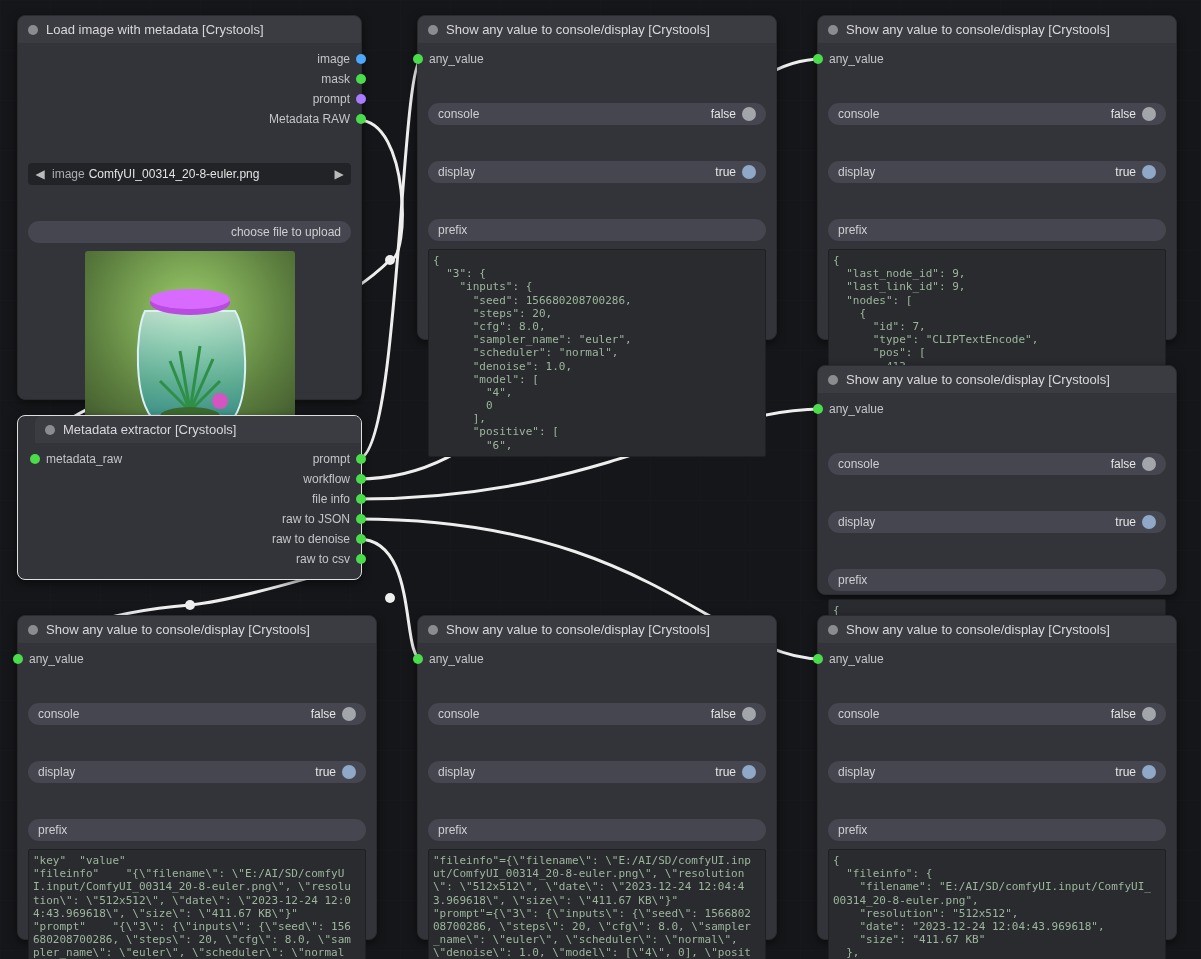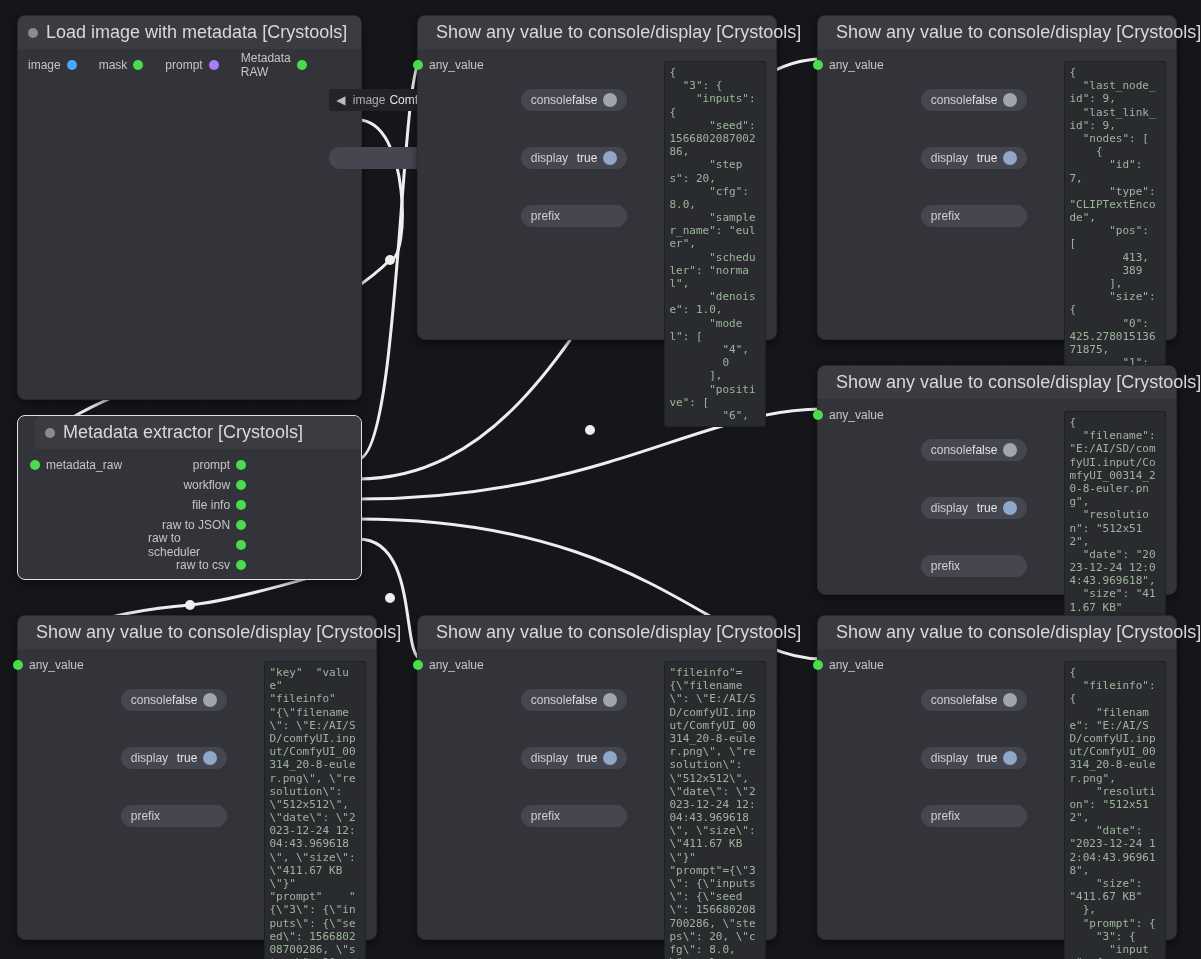--- a/index.html
+++ b/index.html
@@ -55,7 +55,7 @@
     background: #8b8c8f;
     margin-right: 8px;
   }
-  .node-header .title { color: #d8d8dc; font-size: 18px; white-space: nowrap; }
+  .node-header .title { color: #d8d8dc; font-size: 13px; white-space: nowrap; }
   .node-body { padding: 6px 0 8px; flex: 1; display:flex; position:relative;gap:17px; }
 
   .port-row {

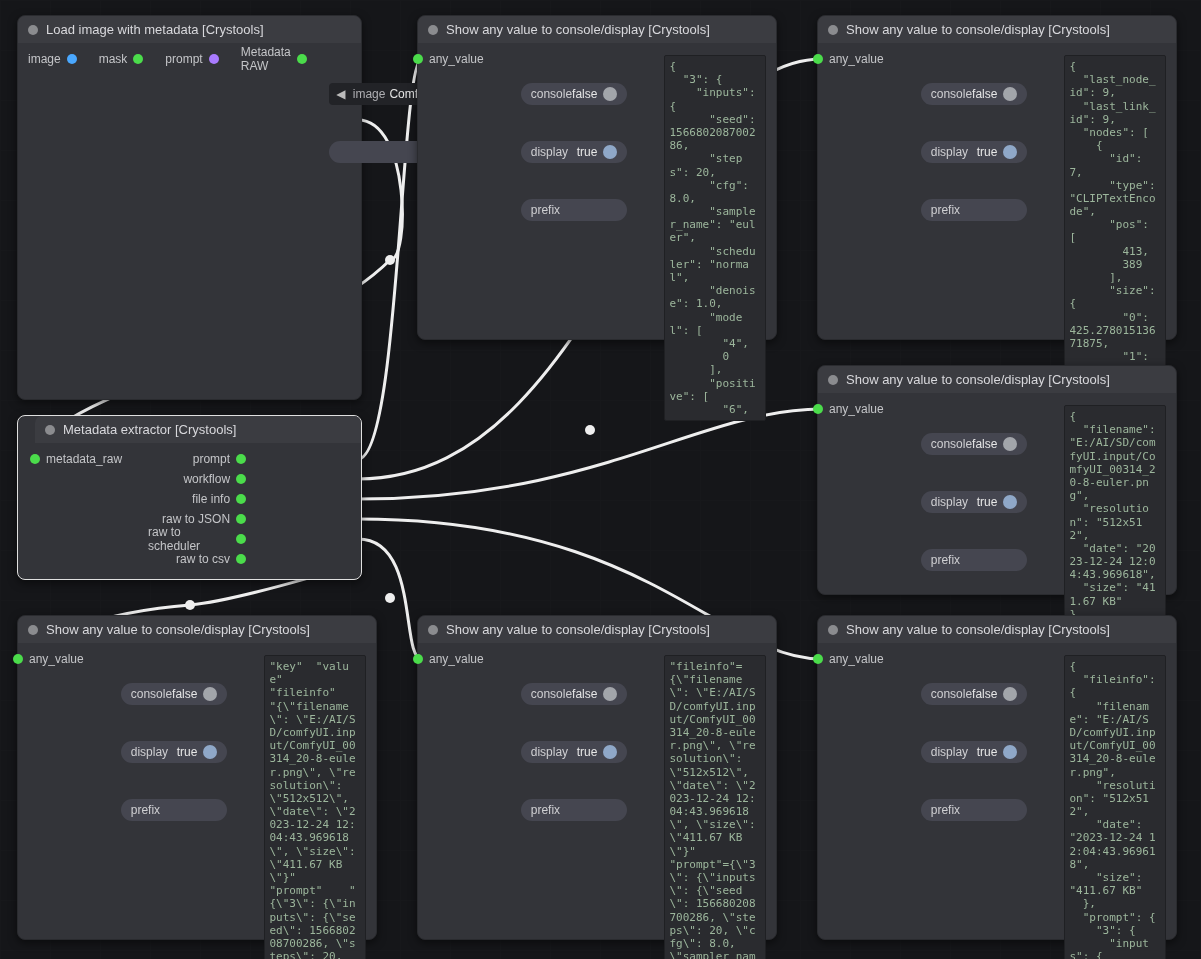--- a/index.html
+++ b/index.html
@@ -56,7 +56,7 @@
     margin-right: 8px;
   }
   .node-header .title { color: #d8d8dc; font-size: 13px; white-space: nowrap; }
-  .node-body { padding: 6px 0 8px; flex: 1; display:flex; position:relative;gap:17px; }
+  .node-body { padding: 6px 0 8px; flex: 1; display:flex; flex-direction:column; position:relative; }
 
   .port-row {
     display: flex;

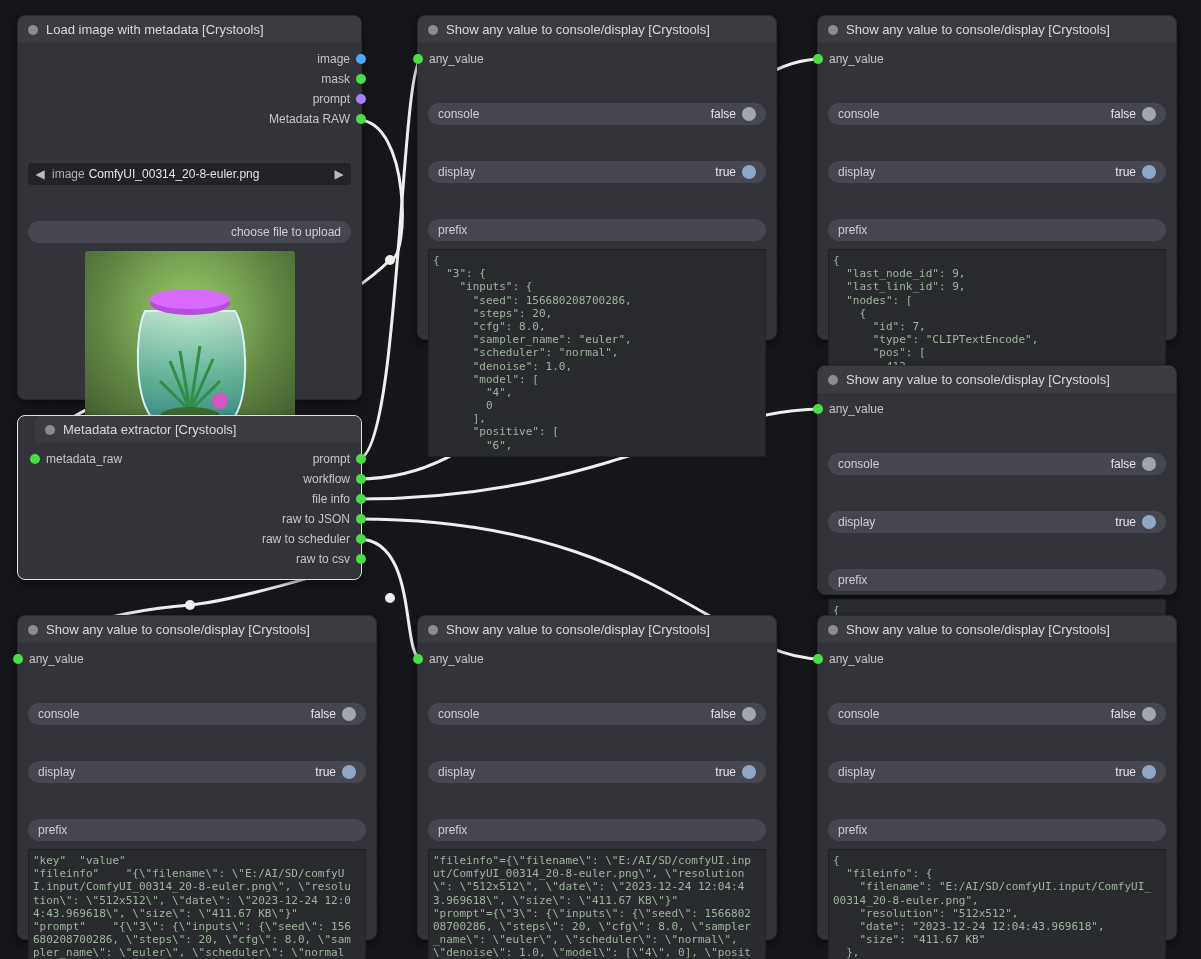--- a/index.html
+++ b/index.html
@@ -266,7 +266,7 @@
             <div class="port green"></div>
           </div>
         <div class="port-row out">
-            <span>raw to scheduler</span>
+            <span>raw to denoise</span>
             <div class="port green"></div>
           </div>
         <div class="port-row out">

